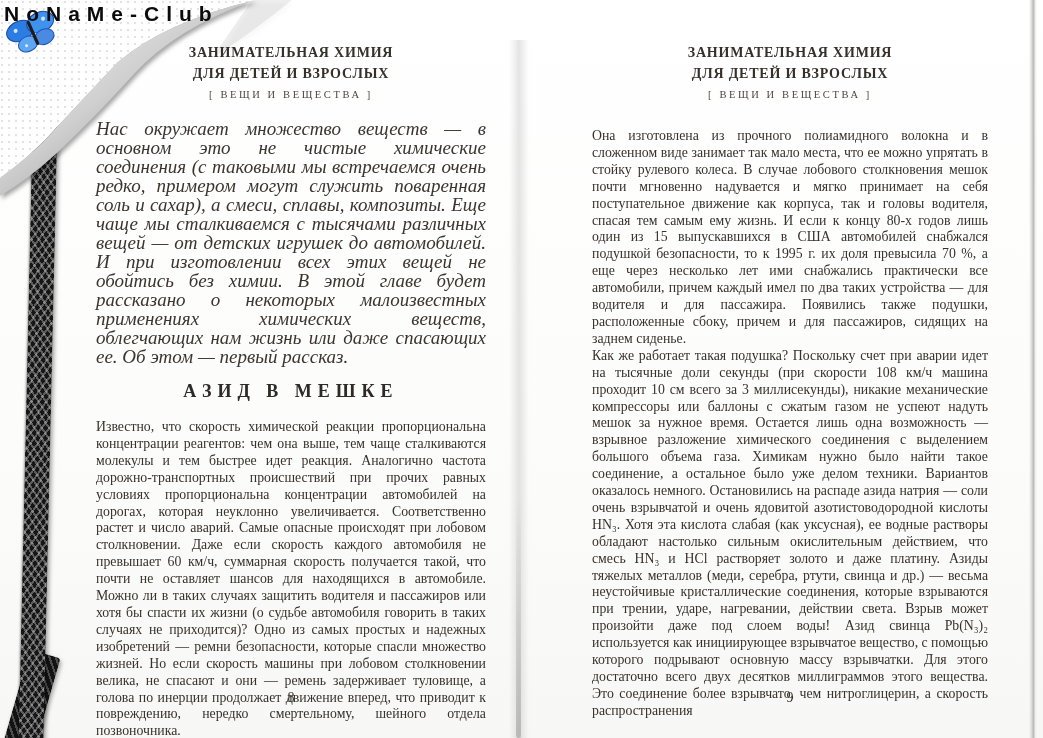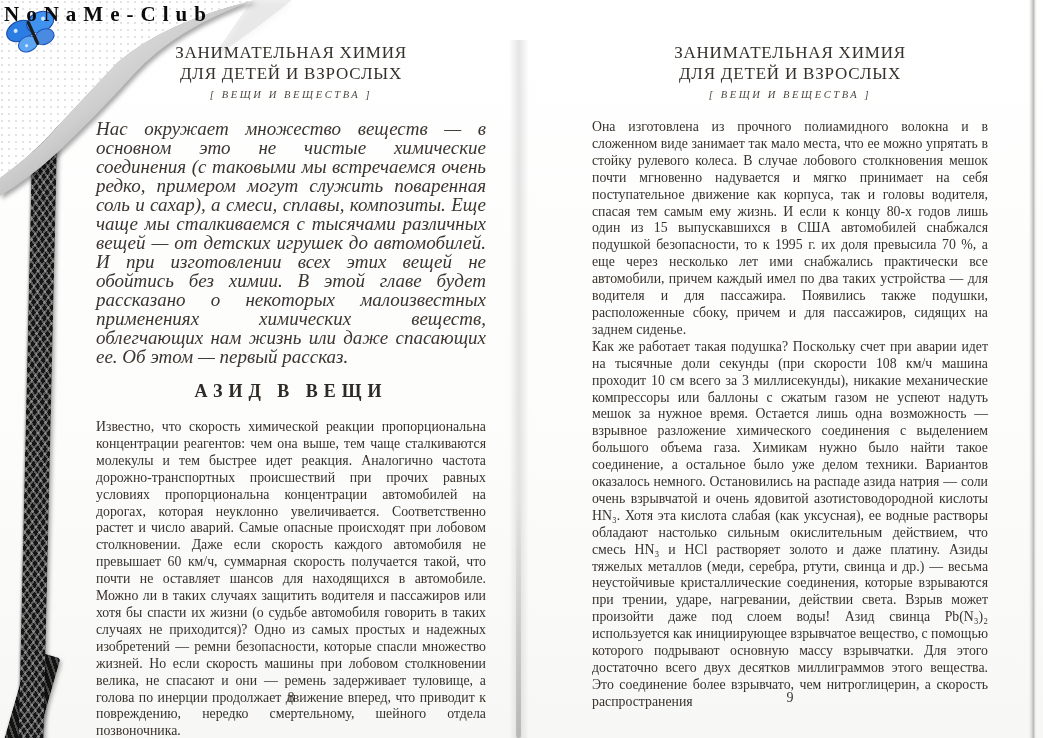--- a/index.html
+++ b/index.html
@@ -59,7 +59,7 @@
     filter:drop-shadow(2px 3px 2px rgba(0,0,0,.35)); }
   .watermark-label {
     position:absolute; left:4px; top:2px; z-index:9;
-    font-family:Liberation Serif, serif; font-weight:bold;
+    font-family:Liberation Sans, sans-serif; font-weight:bold;
     font-size:21px; letter-spacing:7px; color:#0b0b0b; white-space:nowrap;
   }
 

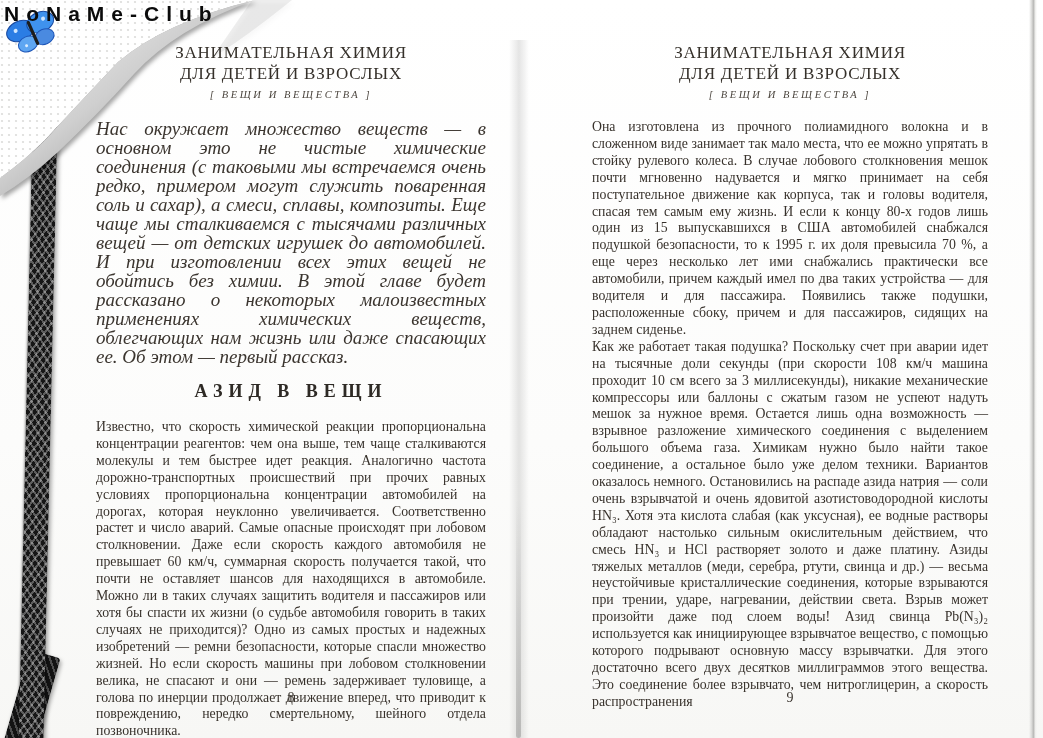--- a/index.html
+++ b/index.html
@@ -69,7 +69,7 @@
   .page-right { left:592px; width:396px; }
 
   .hdr { text-align:center; color:#35302a; }
-  .hdr-title { font-weight:normal; font-size:17px; line-height:21px; letter-spacing:.8px; }
+  .hdr-title { font-weight:bold; font-size:14px; line-height:21px; letter-spacing:.8px; }
   .hdr-sub { margin-top:5px; font-size:10.5px; letter-spacing:2.6px; color:#4c463f;font-style:italic; }
 
   .intro {

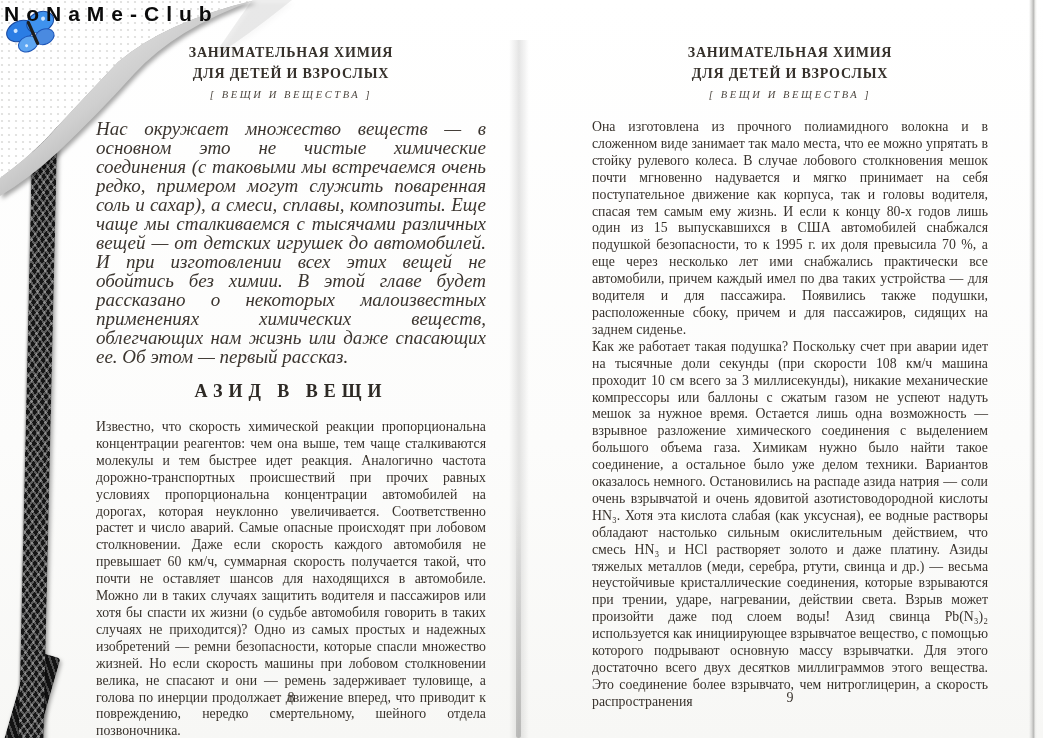--- a/index.html
+++ b/index.html
@@ -70,7 +70,7 @@
 
   .hdr { text-align:center; color:#35302a; }
   .hdr-title { font-weight:bold; font-size:14px; line-height:21px; letter-spacing:.8px; }
-  .hdr-sub { margin-top:5px; font-size:10.5px; letter-spacing:2.6px; color:#4c463f;font-style:italic; }
+  .hdr-sub { margin-top:5px; font-size:10.5px; letter-spacing:2.6px; color:#4c463f; }
 
   .intro {
     margin-top:19px; font-style:italic; font-size:19px; line-height:19px;

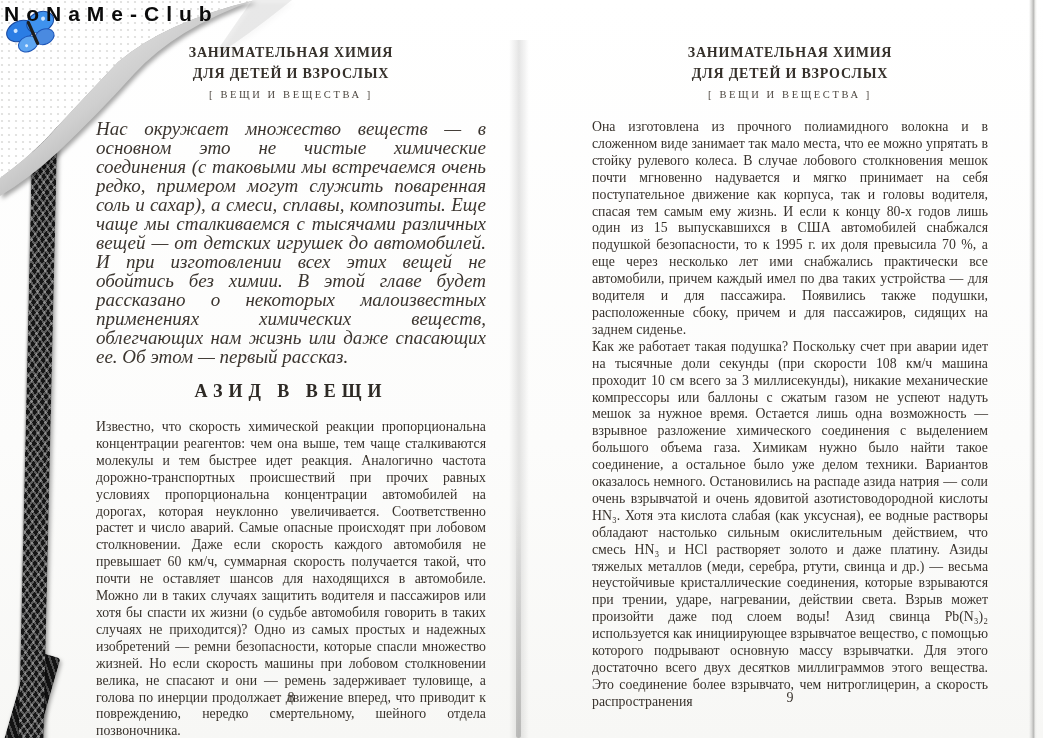--- a/index.html
+++ b/index.html
@@ -82,7 +82,7 @@
   }
   .body-text { margin-top:17px; font-size:13.8px; line-height:16.9px;
     text-align:justify; color:#37312b; }
-  .page-right .body-text { margin-top:19px; }
+  .page-right .body-text { margin-top:28px; }
   .body-text p { text-align:justify; }
 
   .pagenum {

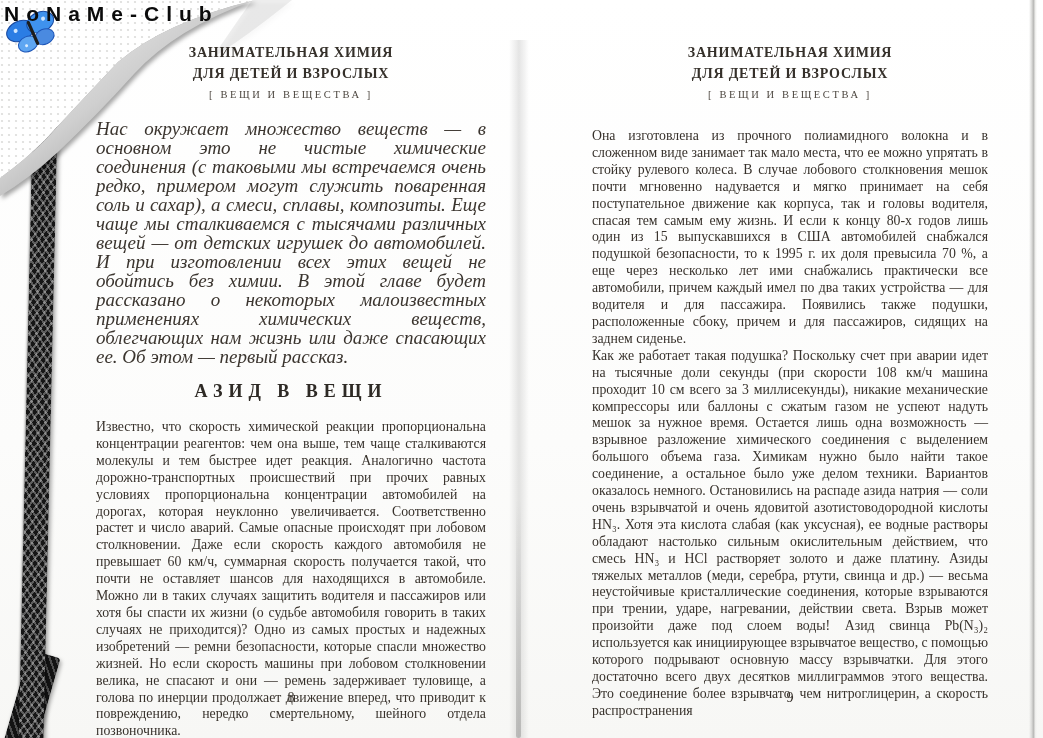--- a/index.html
+++ b/index.html
@@ -140,7 +140,7 @@
     <div class="hdr-sub">[ ВЕЩИ И ВЕЩЕСТВА ]</div>
   </div>
   <div class="intro">Нас окружает множество веществ — в основном это не чистые химические соединения (с таковыми мы встречаемся очень редко, примером могут служить поваренная соль и сахар), а смеси, сплавы, композиты. Еще чаще мы сталкиваемся с тысячами различных вещей — от детских игрушек до автомобилей. И при изготовлении всех этих вещей не обойтись без химии. В этой главе будет рассказано о некоторых малоизвестных применениях химических веществ, облегчающих нам жизнь или даже спасающих ее. Об этом — первый рассказ.</div>
-  <div class="section-title">АЗИД В ВЕЩИ</div>
+  <div class="section-title">АЗИД В МЕШКЕ</div>
   <div class="body-text">
     <p>Известно, что скорость химической реакции пропорциональна концентрации реагентов: чем она выше, тем чаще сталкиваются молекулы и тем быстрее идет реакция. Аналогично частота дорожно-транспортных происшествий при прочих равных условиях пропорциональна концентрации автомобилей на дорогах, которая неуклонно увеличивается. Соответственно растет и число аварий. Самые опасные происходят при лобовом столкновении. Даже если скорость каждого автомобиля не превышает 60 км/ч, суммарная скорость получается такой, что почти не оставляет шансов для находящихся в автомобиле. Можно ли в таких случаях защитить водителя и пассажиров или хотя бы спасти их жизни (о судьбе автомобиля говорить в таких случаях не приходится)? Одно из самых простых и надежных изобретений — ремни безопасности, которые спасли множество жизней. Но если скорость машины при лобовом столкновении велика, не спасают и они — ремень задерживает туловище, а голова по инерции продолжает движение вперед, что приводит к повреждению, нередко смертельному, шейного отдела позвоночника.</p>
     <p>И тут на помощь автомобилистам пришла химия. В 90-х гг. XX века химики ведущих автомобильных корпораций разработали новый способ защиты автомобилистов — подушку безопасности.</p>

